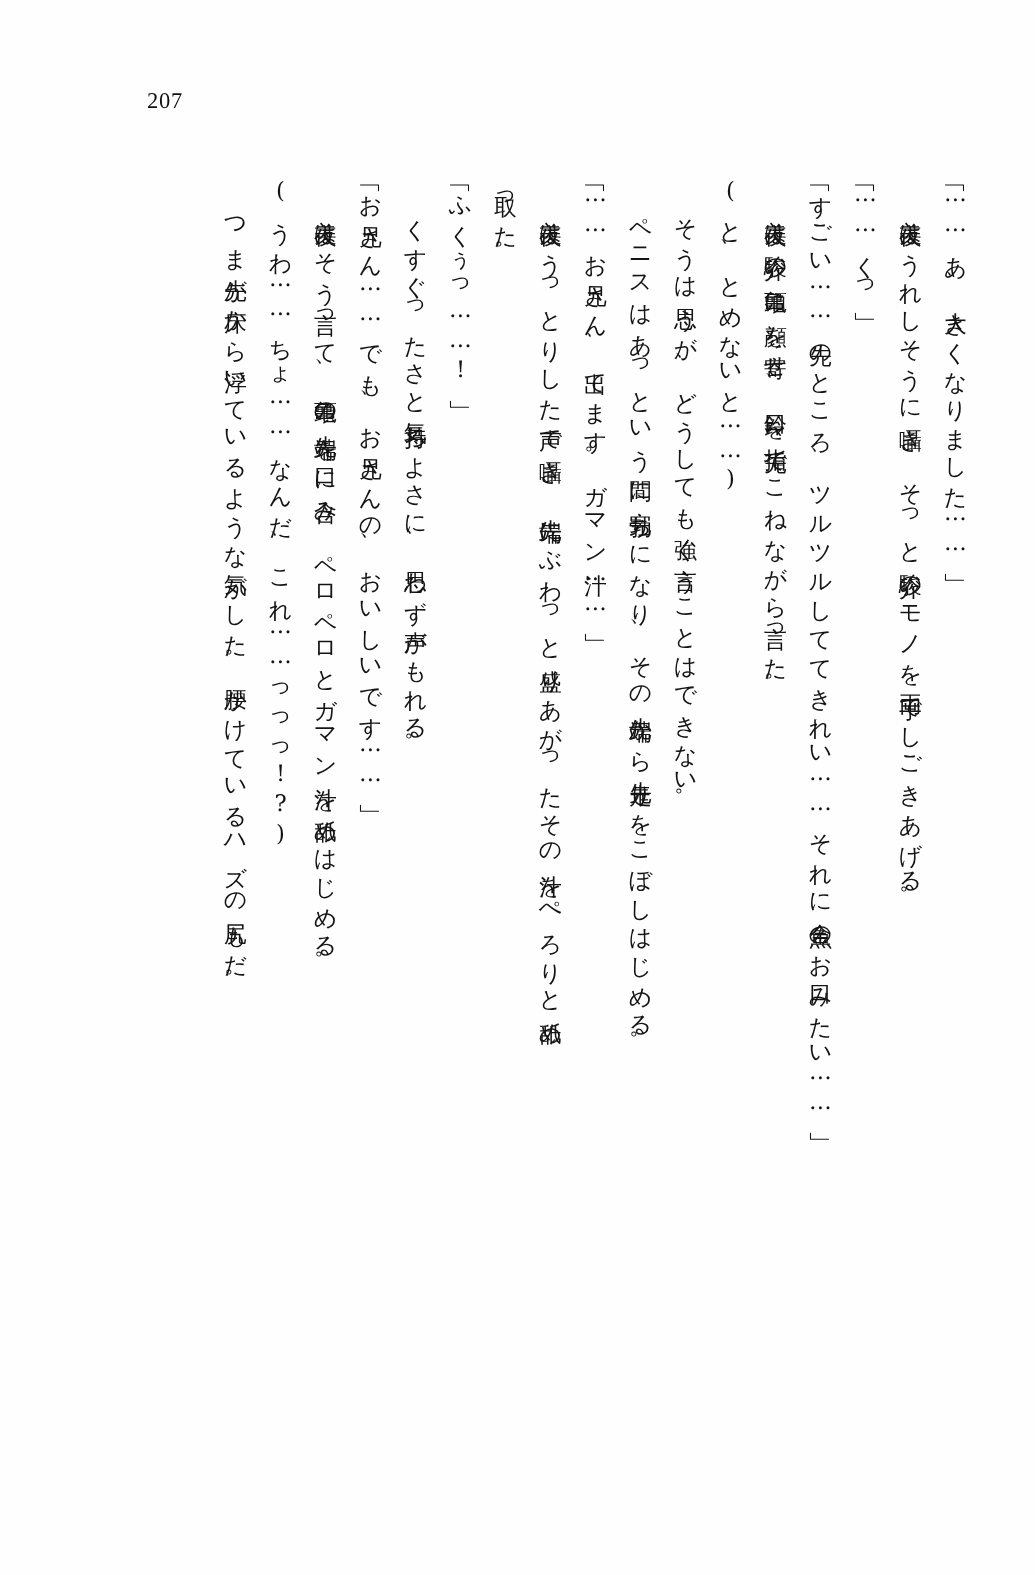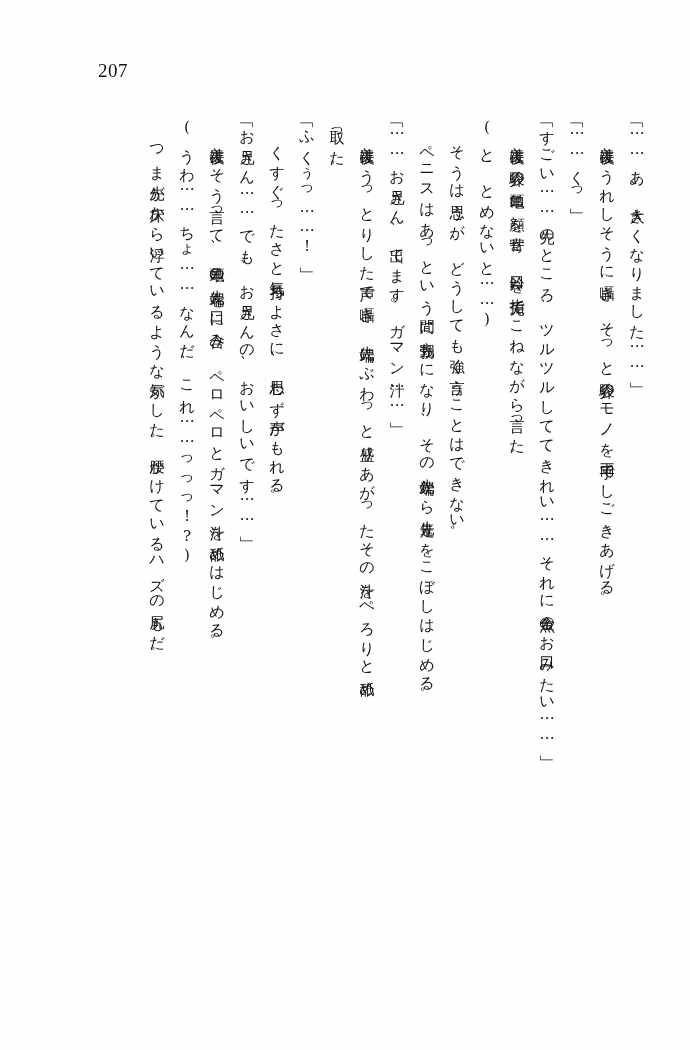--- a/index.html
+++ b/index.html
@@ -24,7 +24,7 @@
     position: absolute;
     top: 60px;
     left: 98px;
-    font-size: 19px;
+    font-size: 15px;
     font-family: "Liberation Serif", serif;
     letter-spacing: 0.5px;
     color: #111;

